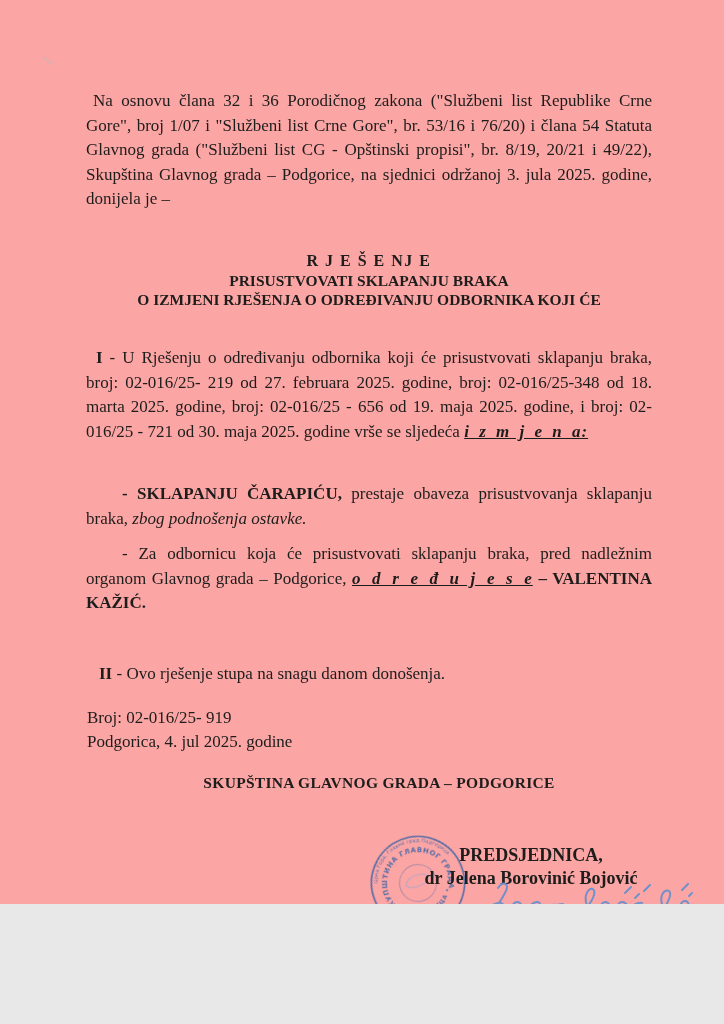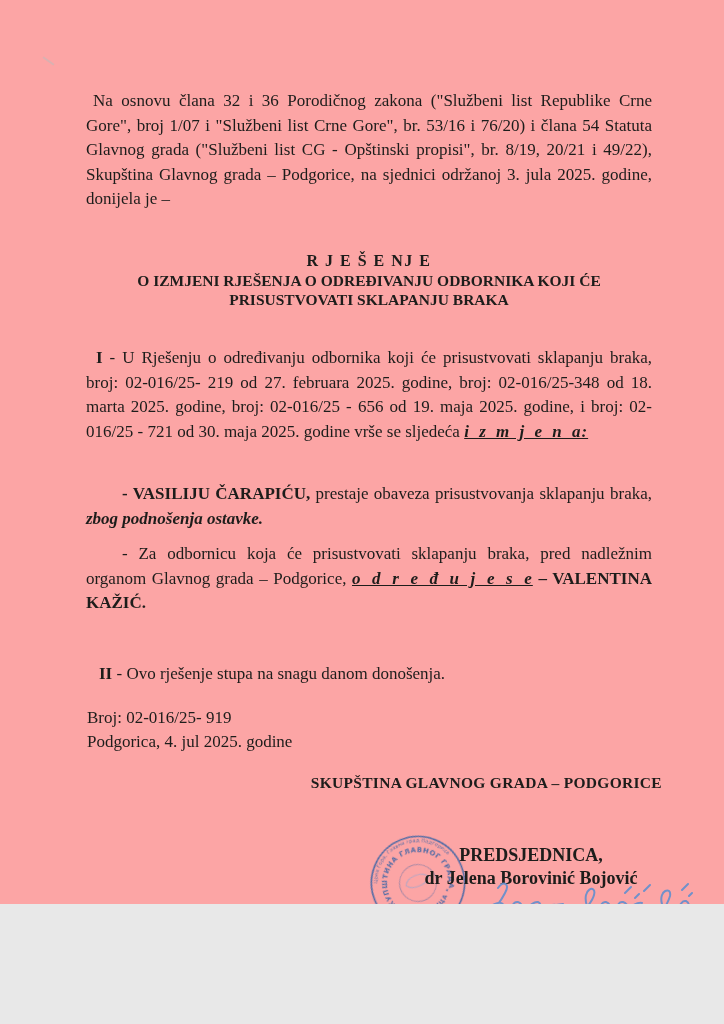--- a/index.html
+++ b/index.html
@@ -51,8 +51,8 @@
 
   <div class="title">
     <div class="t1">R J E Š E NJ E</div>
+    <div>PRISUSTVOVATI SKLAPANJU BRAKA</div>
     <div>O IZMJENI RJEŠENJA O ODREĐIVANJU ODBORNIKA KOJI ĆE</div>
-    <div>PRISUSTVOVATI SKLAPANJU BRAKA</div>
   </div>
 
   <p class="para sec1"><b>I</b><span> - U Rješenju o određivanju odbornika koji će prisustvovati sklapanju braka, broj: 02-016/25- 219 od 27. februara 2025. godine, broj: 02-016/25-348 od 18. marta 2025. godine, broj: 02-016/25 - 656 od 19. maja 2025. godine, i broj: 02-016/25 - 721 od 30. maja 2025. godine vrše se sljedeća </span><span class="sp-em">i z m j e n a:</span></p>

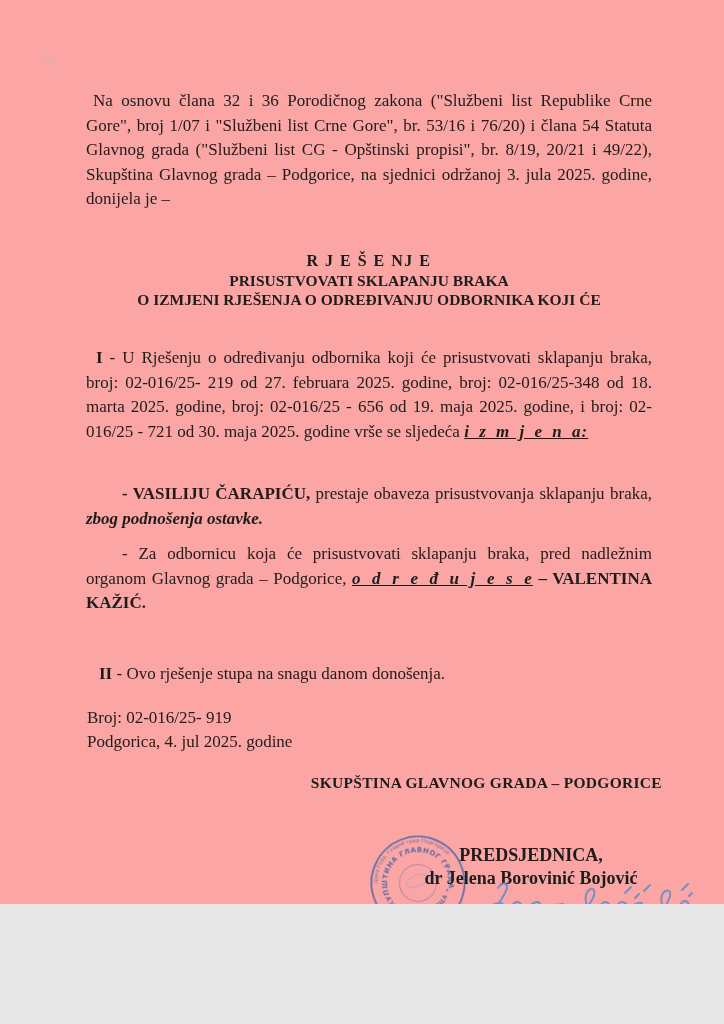--- a/index.html
+++ b/index.html
@@ -57,7 +57,7 @@
 
   <p class="para sec1"><b>I</b><span> - U Rješenju o određivanju odbornika koji će prisustvovati sklapanju braka, broj: 02-016/25- 219 od 27. februara 2025. godine, broj: 02-016/25-348 od 18. marta 2025. godine, broj: 02-016/25 - 656 od 19. maja 2025. godine, i broj: 02-016/25 - 721 od 30. maja 2025. godine vrše se sljedeća </span><span class="sp-em">i z m j e n a:</span></p>
 
-  <p class="para vas"><b>- </b><b>VASILIJU ČARAPIĆU,</b><span> prestaje obaveza prisustvovanja sklapanju braka, </span><span class="bi">zbog podnošenja ostavke.</span></p>
+  <p class="para vas"><b>- </b><b>SKLAPANJU ČARAPIĆU,</b><span> prestaje obaveza prisustvovanja sklapanju braka, </span><span class="bi">zbog podnošenja ostavke.</span></p>
 
   <p class="para val"><span>- </span><span>Za odbornicu koja će prisustvovati sklapanju braka, pred nadležnim organom Glavnog grada – Podgorice, </span><span class="sp-em">o d r e đ u j e s e</span><b> – VALENTINA KAŽIĆ.</b></p>
 

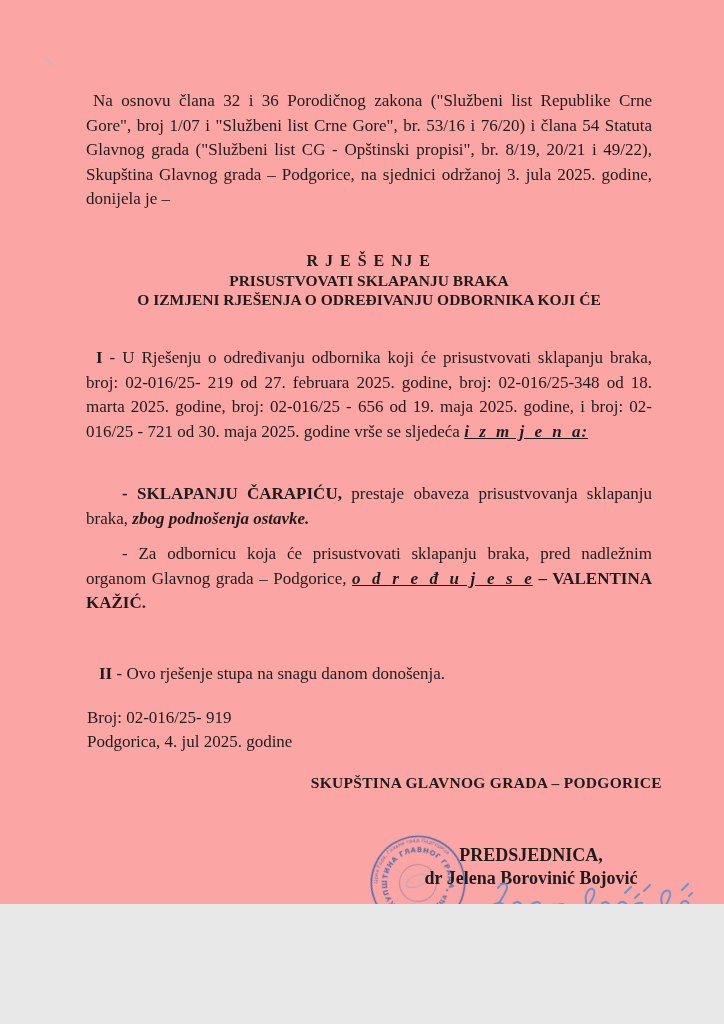--- a/index.html
+++ b/index.html
@@ -15,7 +15,7 @@
   .val{top:542px;text-indent:36px;}
   .sec2{top:662px;text-indent:13px;}
   b{font-weight:bold;}
-  .bi{font-weight:bold;font-style:italic;}
+  .bi{font-weight:normal;font-style:italic;}
   .sp-em{font-weight:bold;font-style:italic;word-spacing:4px;letter-spacing:1px;text-decoration:underline;}
   .title{position:absolute;left:86px;top:251px;width:566px;text-align:center;
          font-weight:bold;font-size:15.5px;line-height:19.5px;}

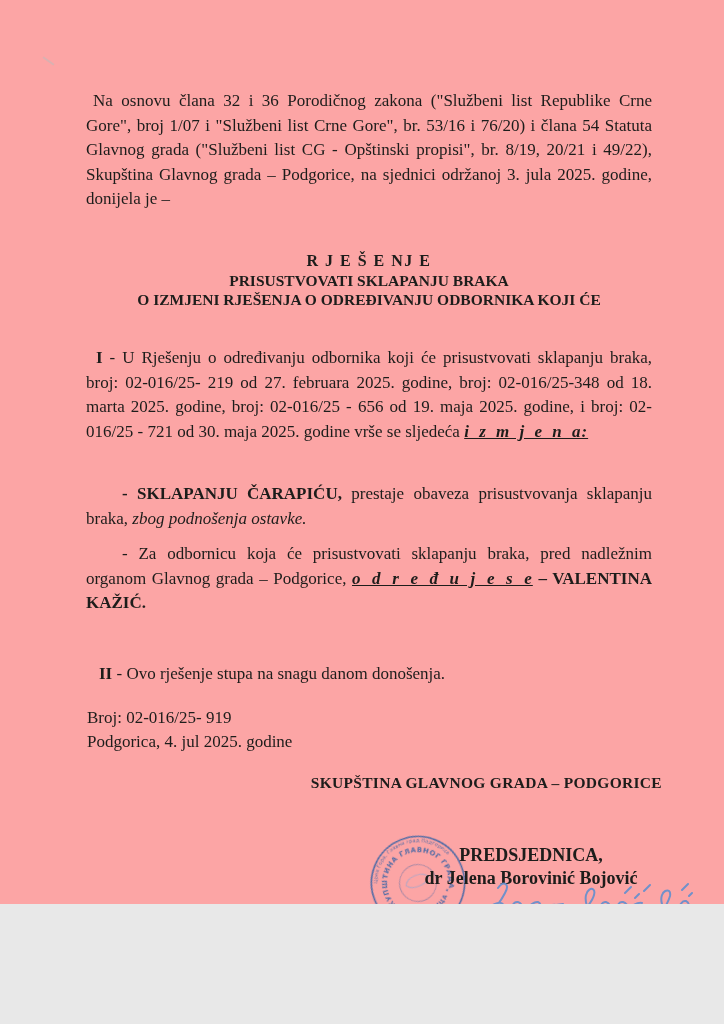--- a/index.html
+++ b/index.html
@@ -22,7 +22,7 @@
   .t1{font-size:16px;letter-spacing:1.5px;}
   .footer-block{position:absolute;left:87px;top:706px;width:566px;
                 font-size:17px;line-height:23.5px;}
-  .assembly{position:absolute;left:96px;top:774px;width:566px;text-align:right;
+  .assembly{position:absolute;left:96px;top:774px;width:566px;text-align:center;
             font-weight:bold;font-size:15.5px;letter-spacing:0.3px;}
   .sign-block{position:absolute;left:388px;top:844px;width:286px;text-align:center;
               font-weight:bold;font-size:18px;line-height:23px;z-index:3;}

